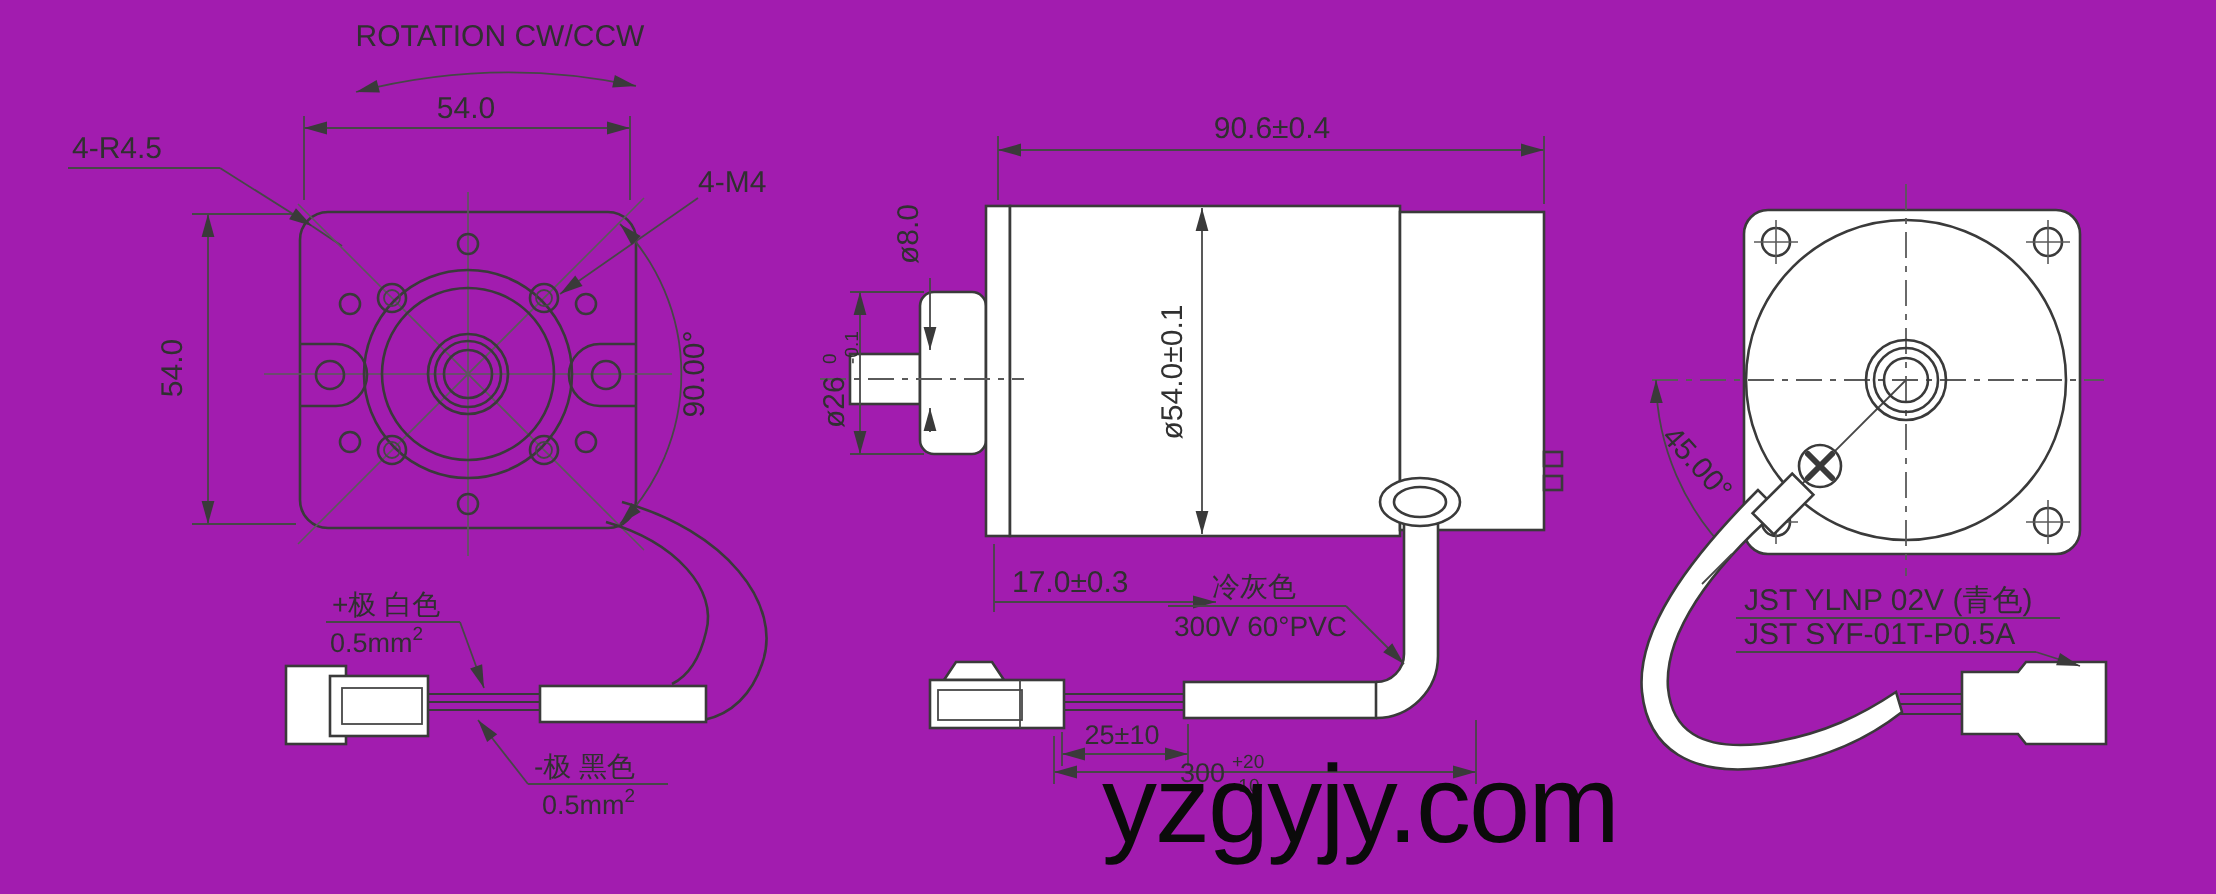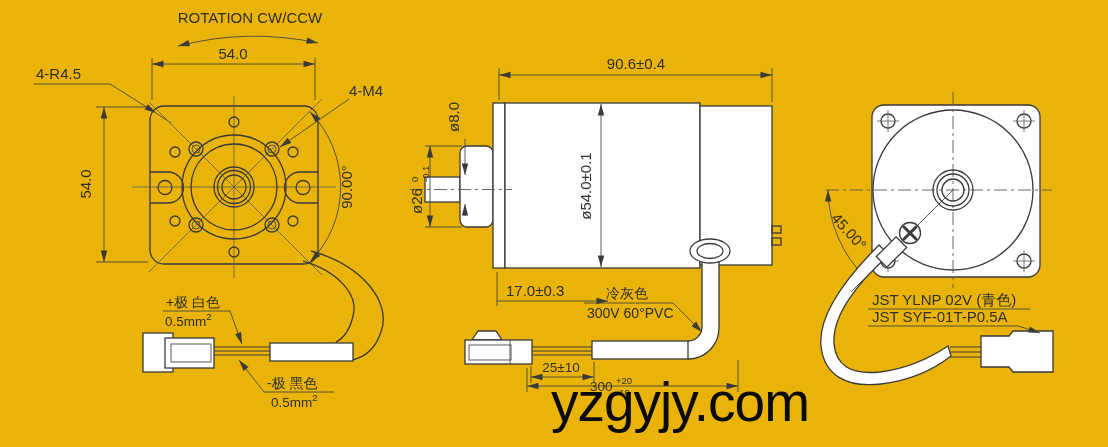--- a/index.html
+++ b/index.html
@@ -3,7 +3,7 @@
 <meta charset="utf-8">
 <style>
   html,body{margin:0;padding:0;background:#fff;}
-  #stage{position:relative;width:1108px;height:447px;background:#eab308;overflow:hidden;
+  #stage{position:relative;width:1108px;height:447px;background:#a21caf;overflow:hidden;
          font-family:"Liberation Sans","DejaVu Sans",sans-serif;}
   svg{display:block;}
   .ol{stroke:#3a3a3a;stroke-width:1.3;fill:none;}

